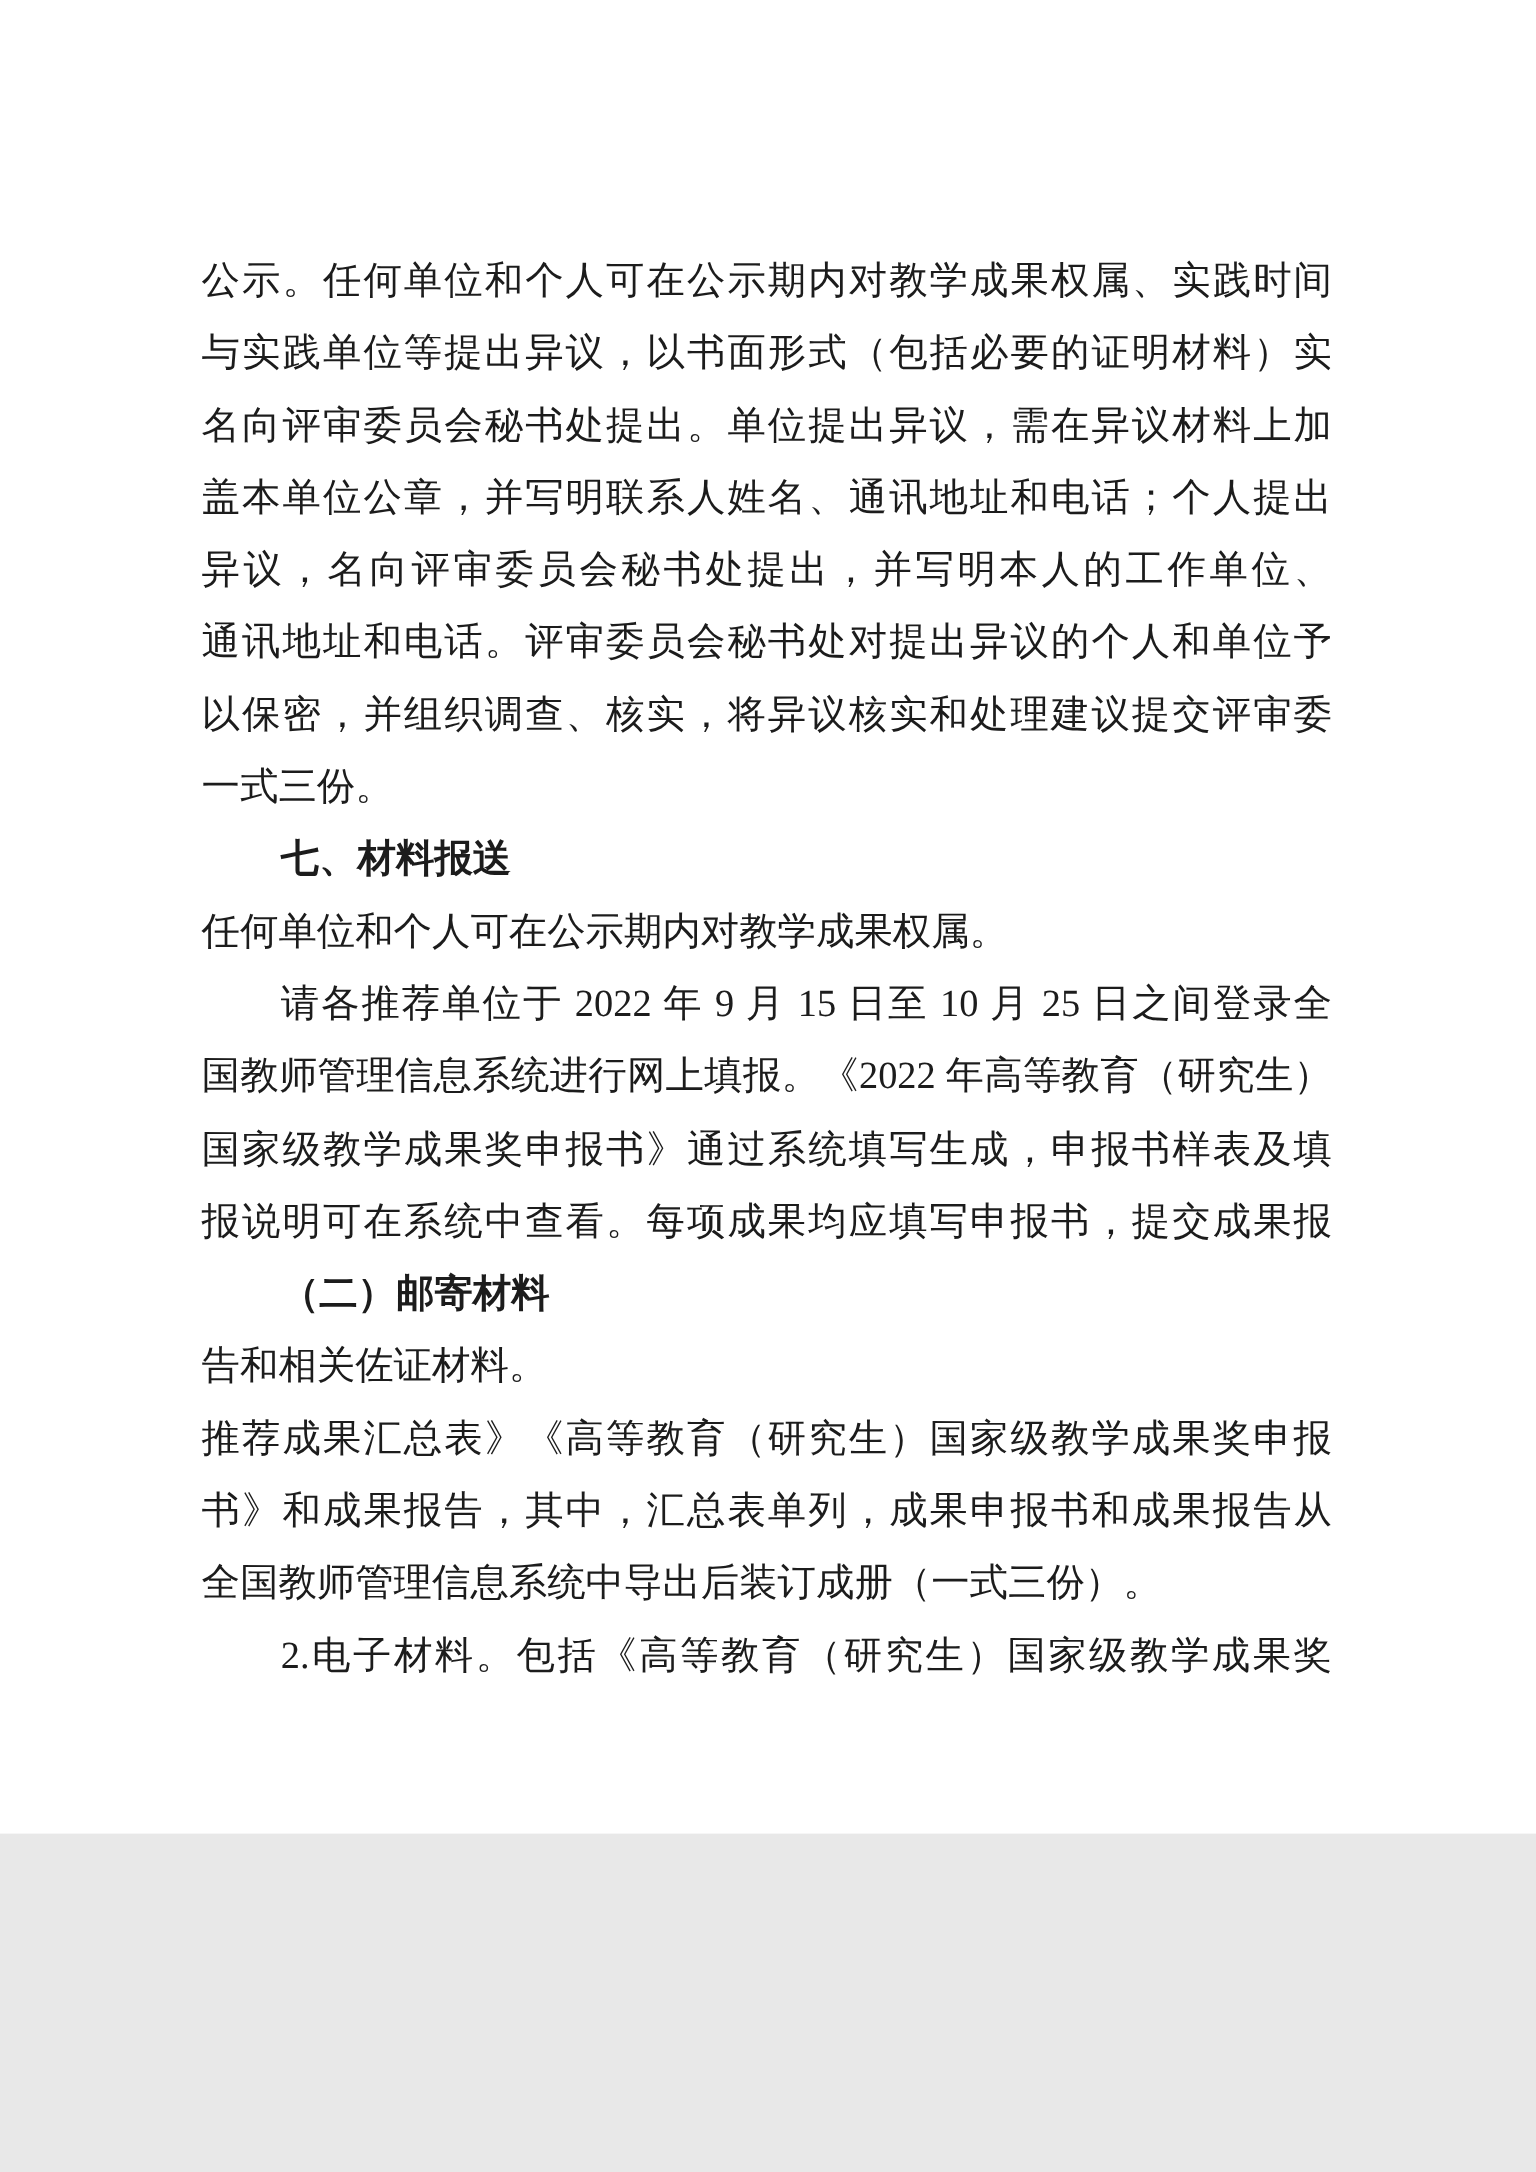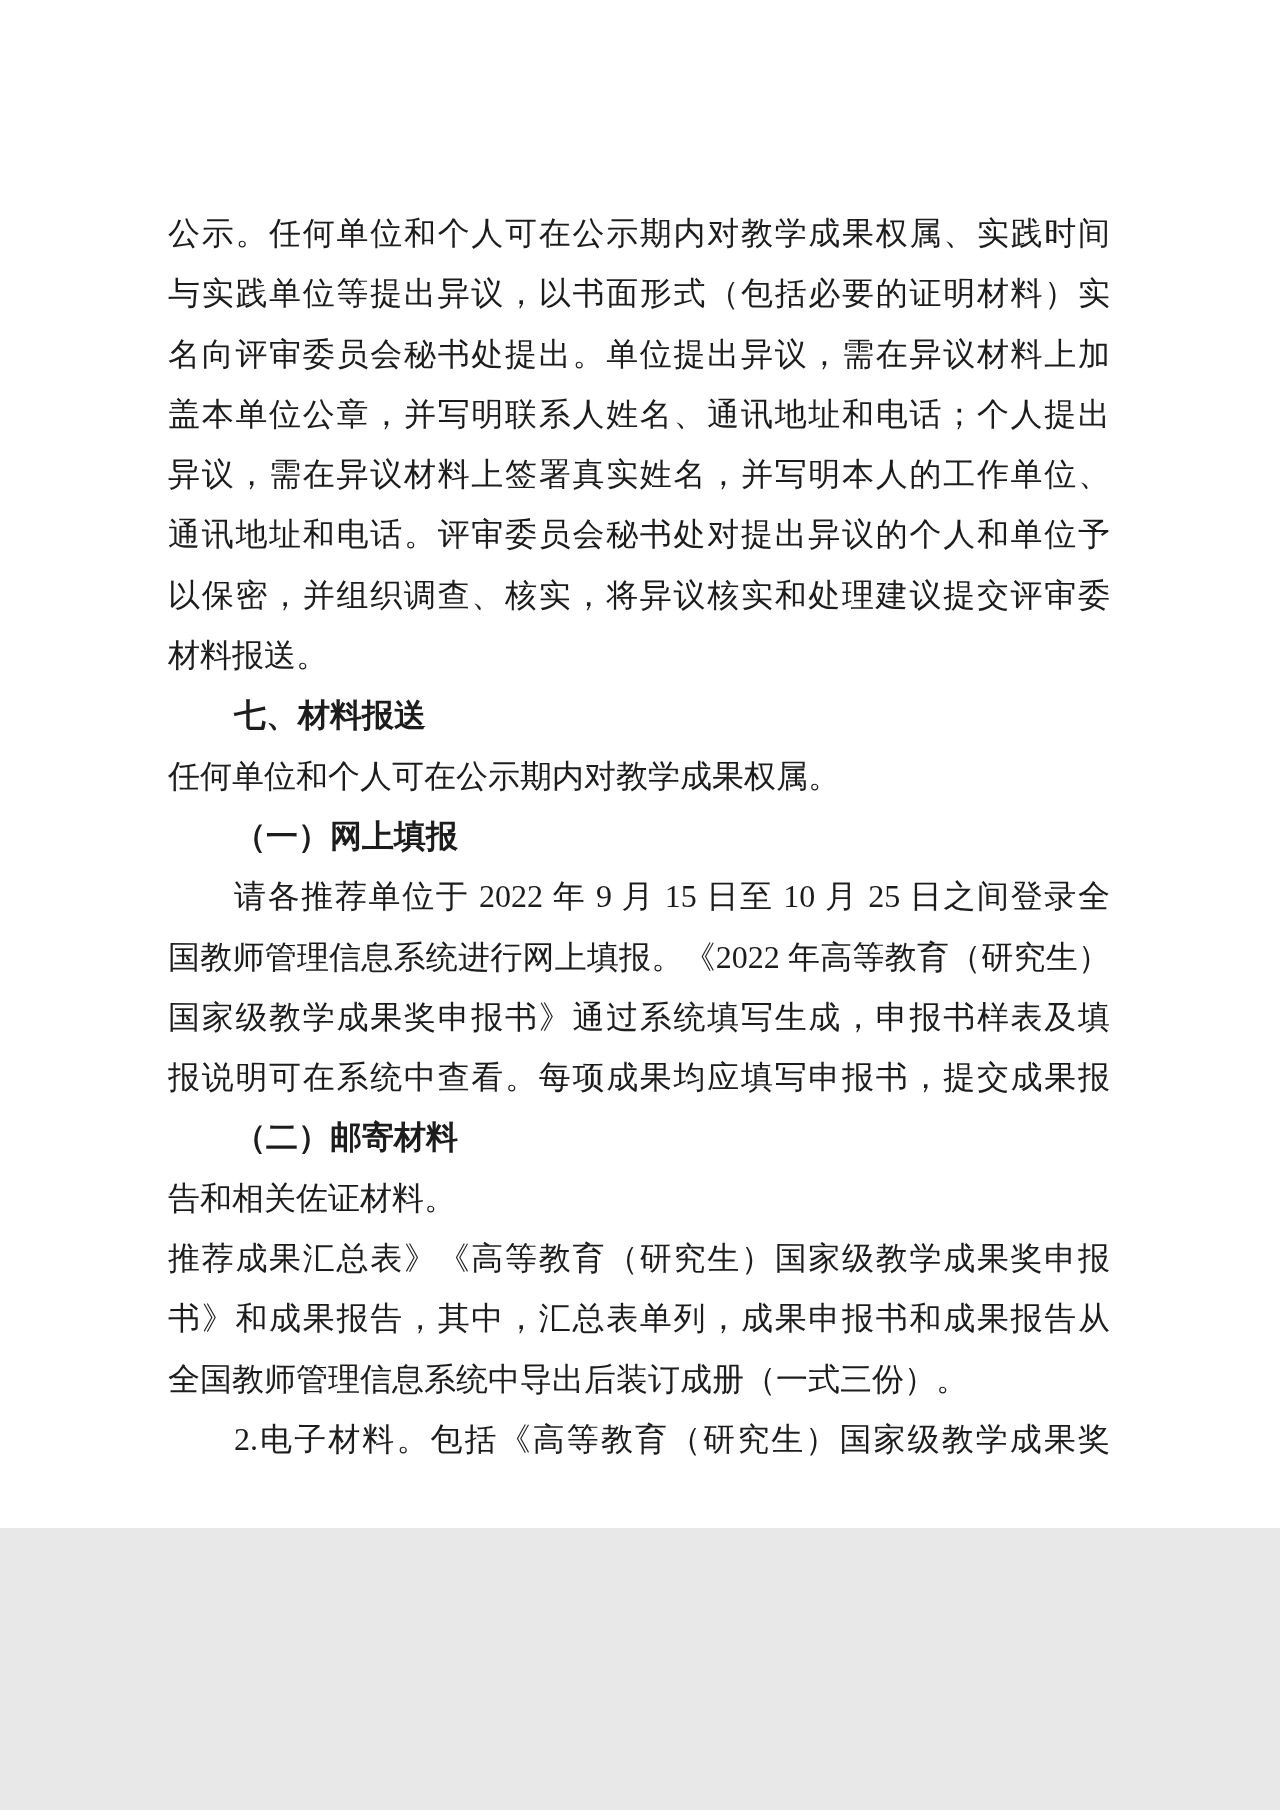--- a/index.html
+++ b/index.html
@@ -65,7 +65,7 @@
       <div class="line justify">与实践单位等提出异议，以书面形式（包括必要的证明材料）实</div>
       <div class="line justify">名向评审委员会秘书处提出。单位提出异议，需在异议材料上加</div>
       <div class="line justify">盖本单位公章，并写明联系人姓名、通讯地址和电话；个人提出</div>
-      <div class="line justify">异议，需在异议材料上签署真实姓名，并写明本人的工作单位、</div>
+      <div class="line justify">异议，名向评审委员会秘书处提出，并写明本人的工作单位、</div>
       <div class="line justify">通讯地址和电话。评审委员会秘书处对提出异议的个人和单位予</div>
       <div class="line justify">以保密，并组织调查、核实，将异议核实和处理建议提交评审委</div>
       <div class="line">材料报送。</div>

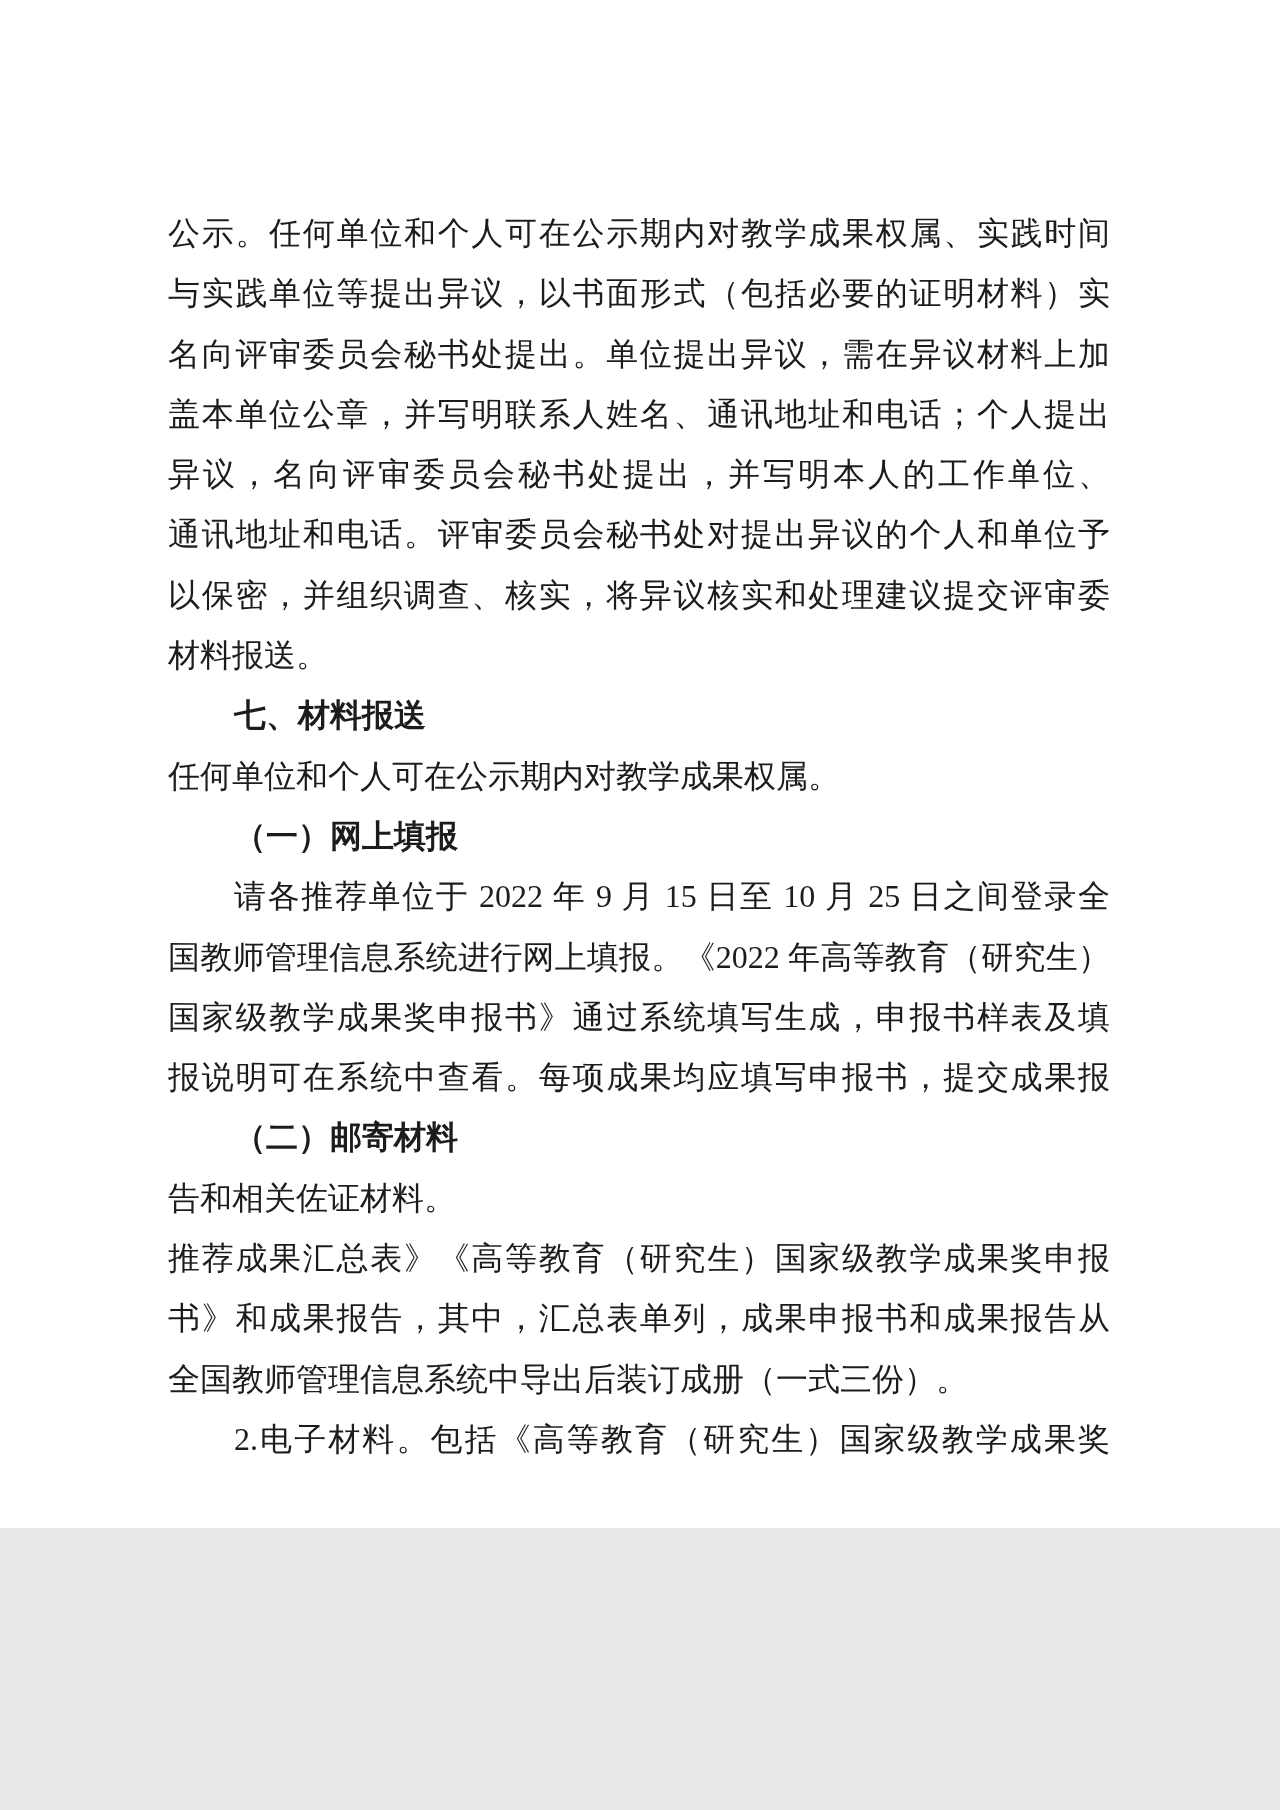--- a/index.html
+++ b/index.html
@@ -68,7 +68,7 @@
       <div class="line justify">异议，名向评审委员会秘书处提出，并写明本人的工作单位、</div>
       <div class="line justify">通讯地址和电话。评审委员会秘书处对提出异议的个人和单位予</div>
       <div class="line justify">以保密，并组织调查、核实，将异议核实和处理建议提交评审委</div>
-      <div class="line">材料报送。</div>
+      <div class="line">一式三份。</div>
       <div class="line h1 indent">七、材料报送</div>
       <div class="line">任何单位和个人可在公示期内对教学成果权属。</div>
       <div class="line h2 indent">（一）网上填报</div>

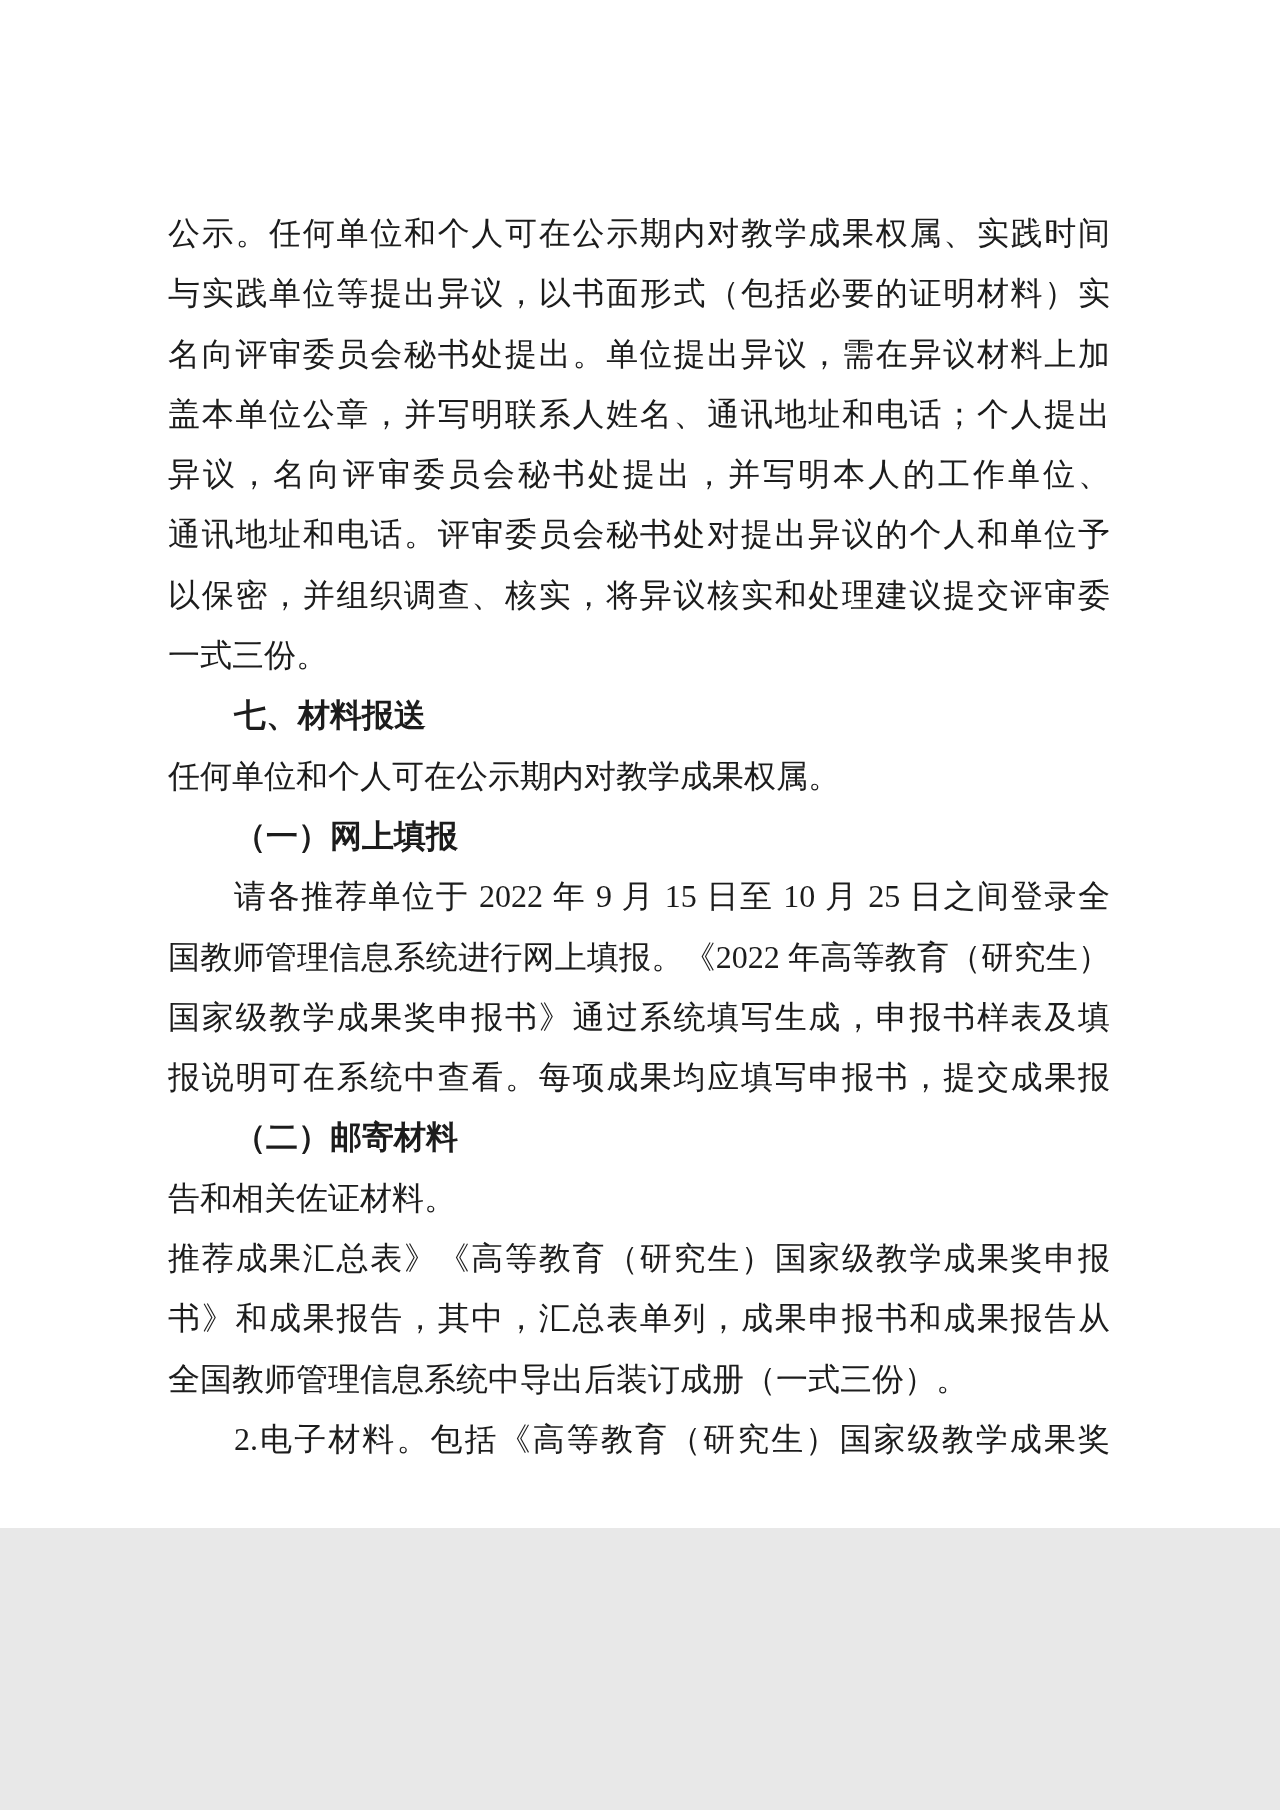--- a/index.html
+++ b/index.html
@@ -71,7 +71,6 @@
       <div class="line">一式三份。</div>
       <div class="line h1 indent">七、材料报送</div>
       <div class="line">任何单位和个人可在公示期内对教学成果权属。</div>
-      <div class="line h2 indent">（一）网上填报</div>
       <div class="line indent justify">请各推荐单位于 2022 年 9 月 15 日至 10 月 25 日之间登录全</div>
       <div class="line justify">国教师管理信息系统进行网上填报。《2022 年高等教育（研究生）</div>
       <div class="line justify">国家级教学成果奖申报书》通过系统填写生成，申报书样表及填</div>

